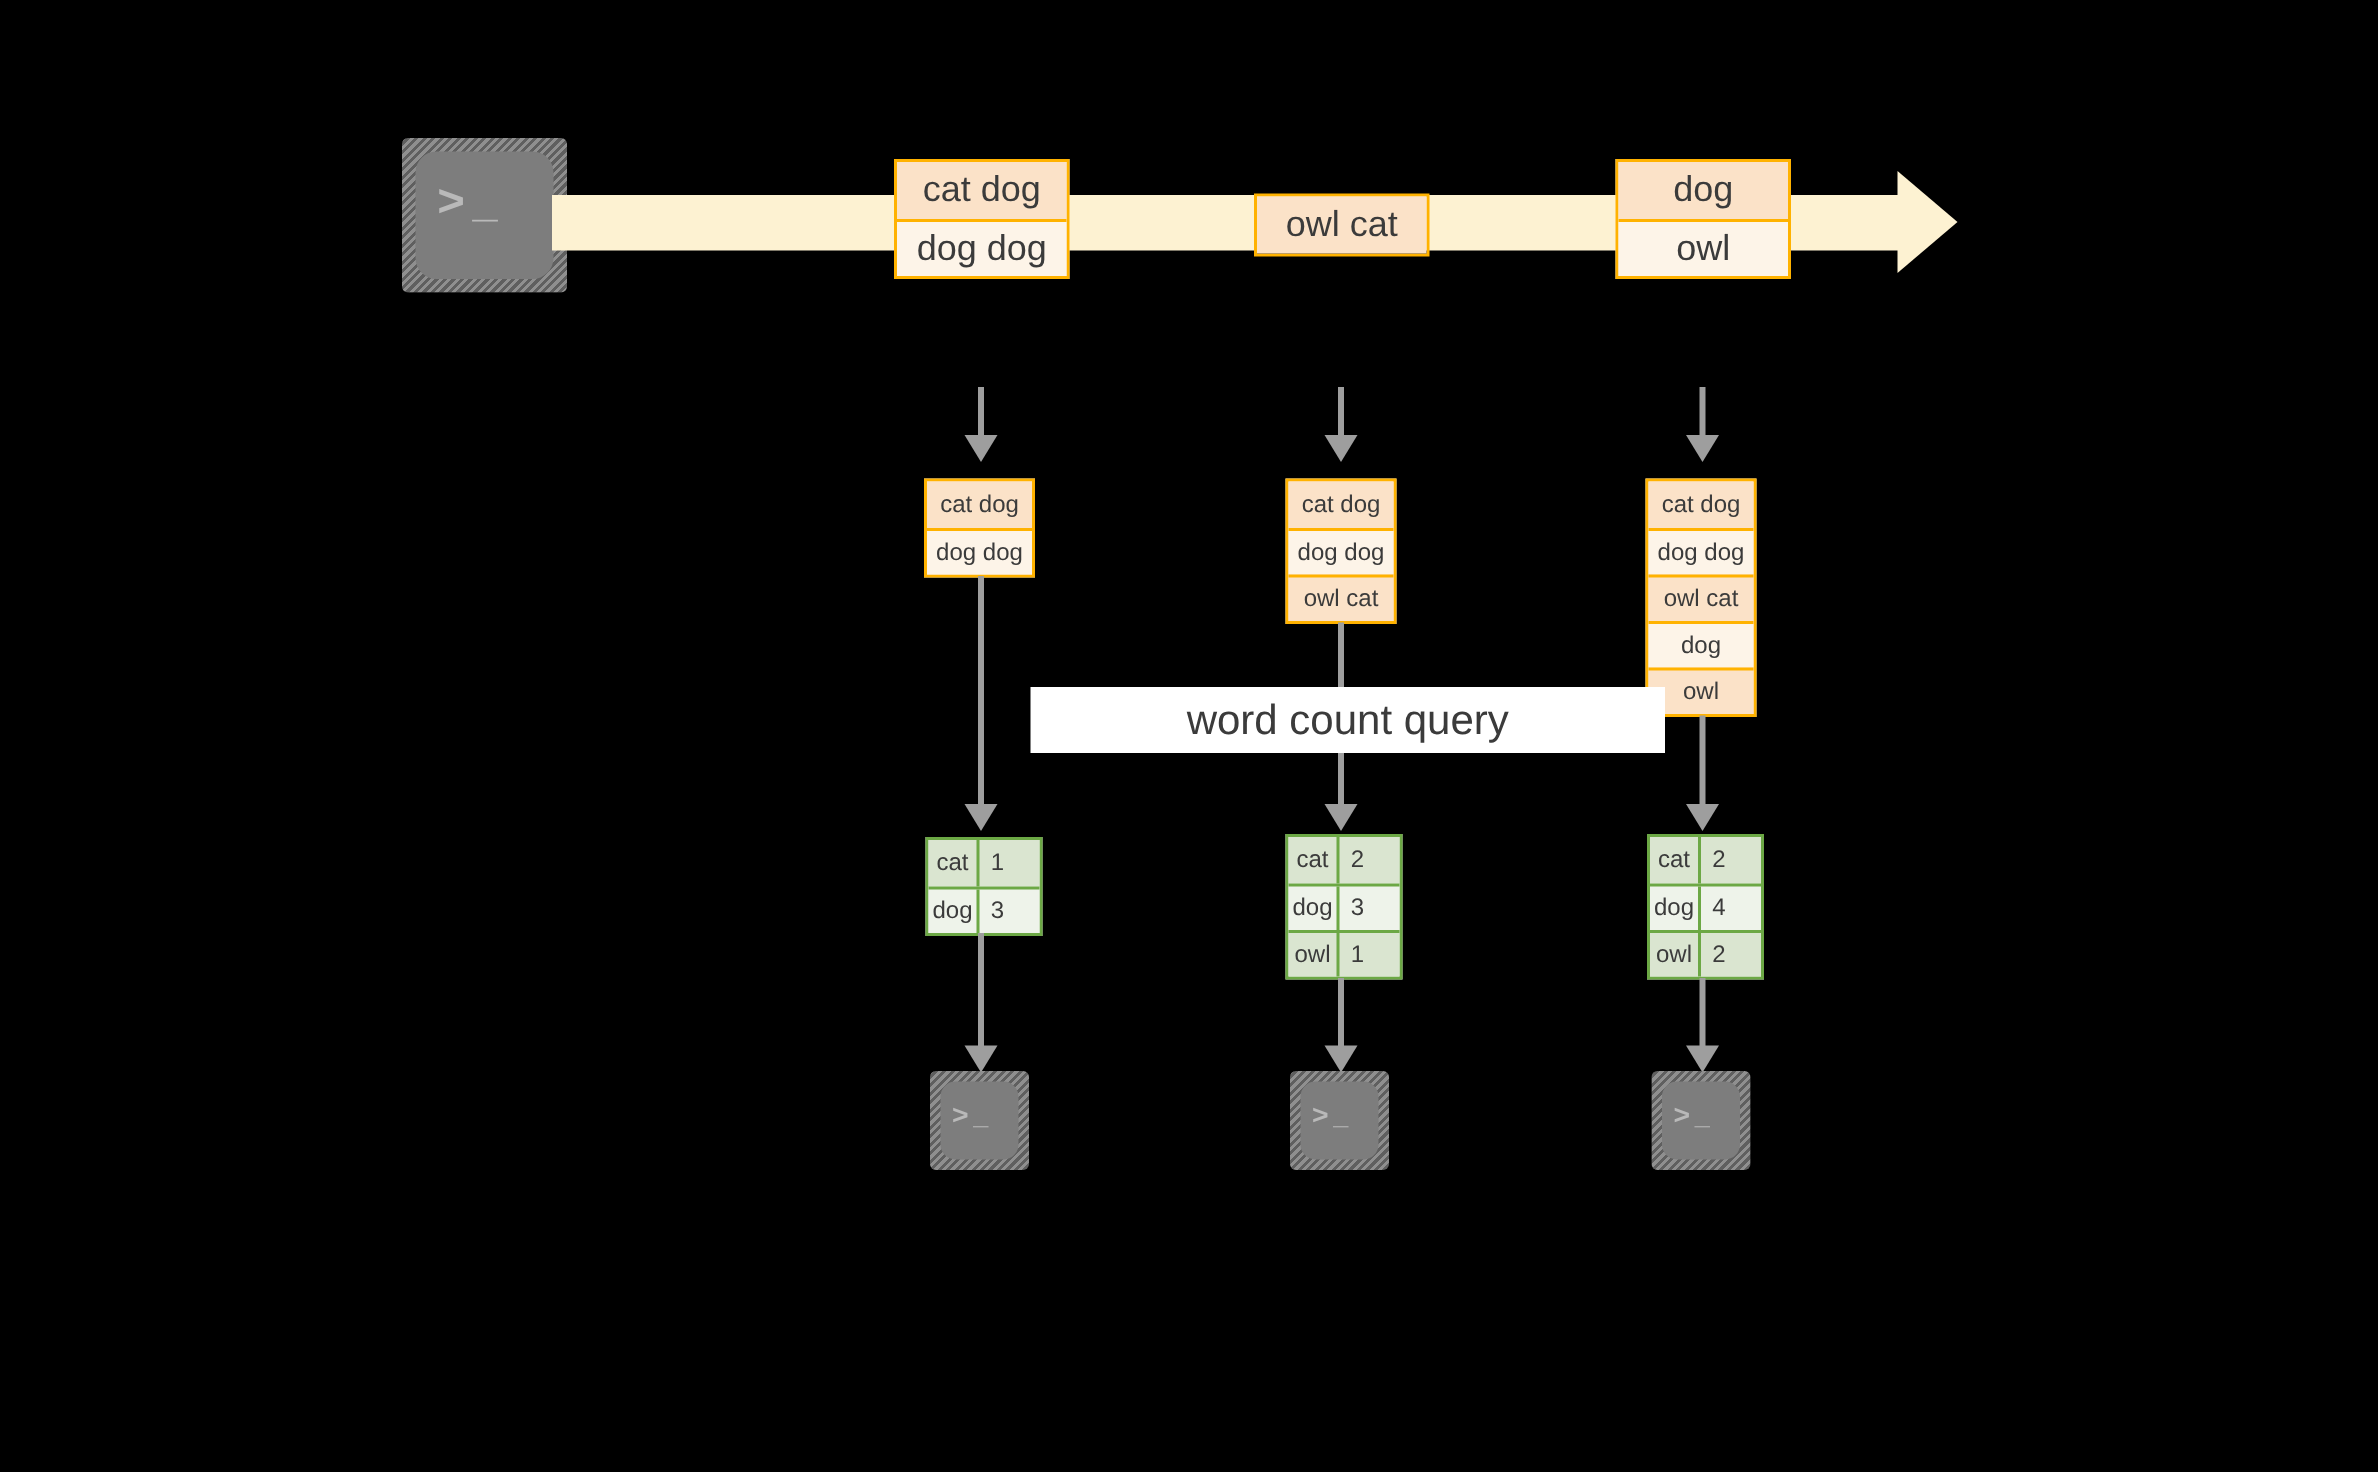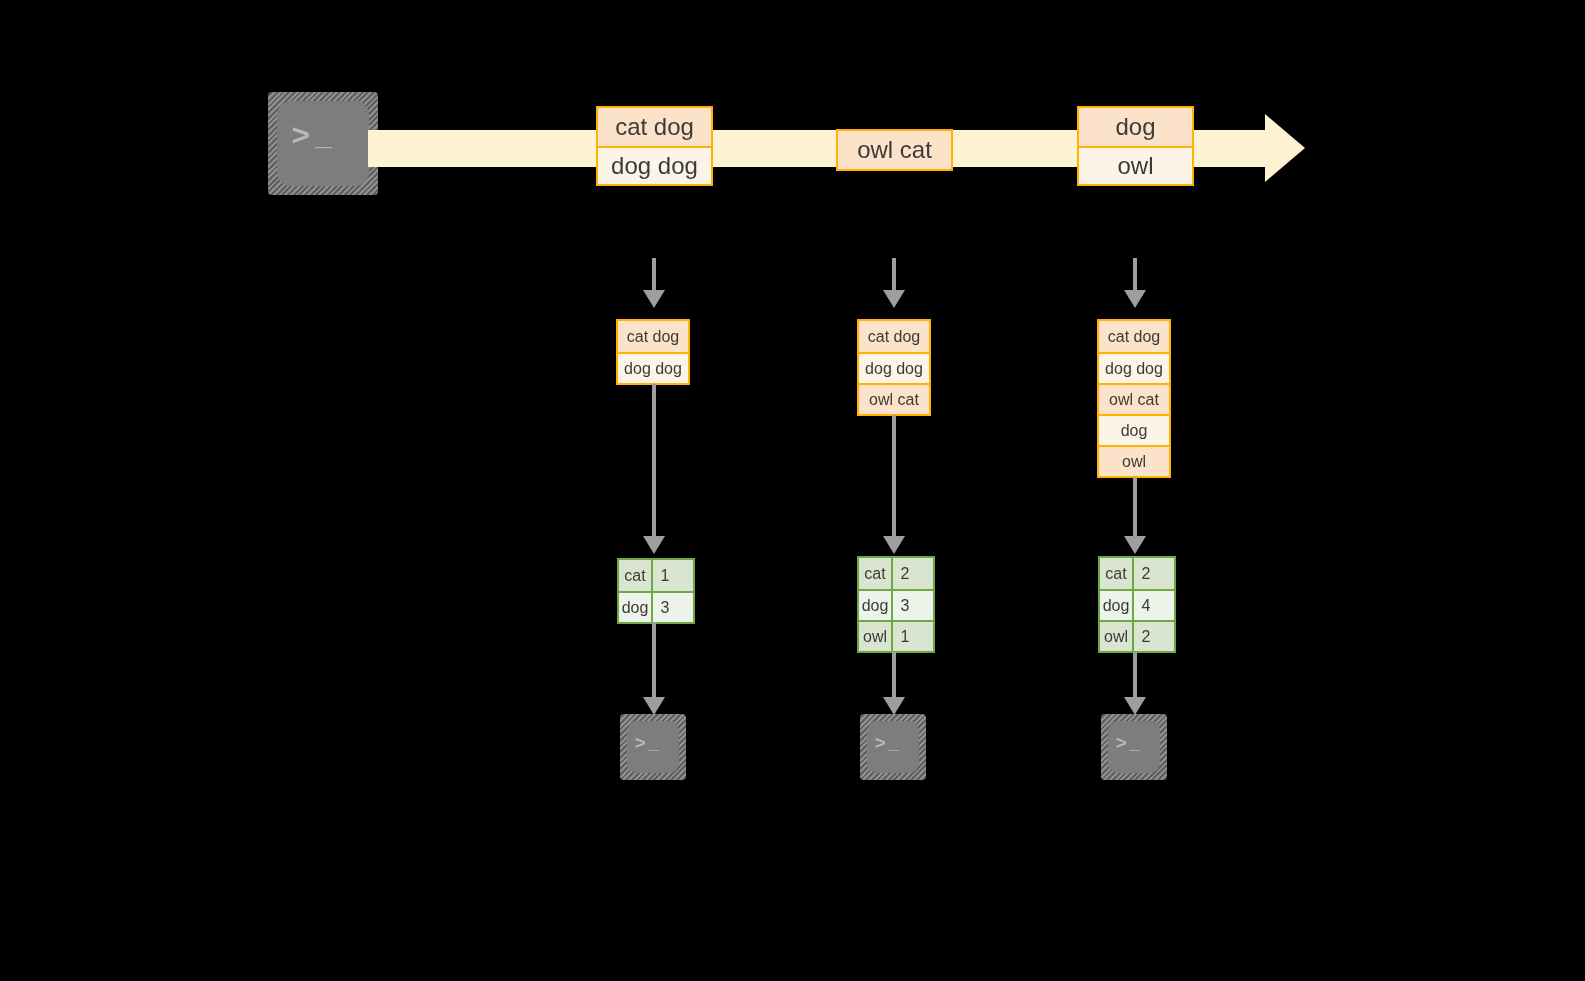--- a/index.html
+++ b/index.html
@@ -214,6 +214,9 @@
   <div class="conn" style="left:1133px; top:477px; height:62px;"></div>
   <div class="connhead" style="left:1124px; top:536px;"></div>
 
+  <div class="query-band" style="left:687px; top:458px; width:423px; height:44px;">
+    <span class="qtext">word count query</span>
+  </div>
 
   <div class="tablebox" style="left:617px; top:558px; width:78px;">
     <div class="trow dark">

